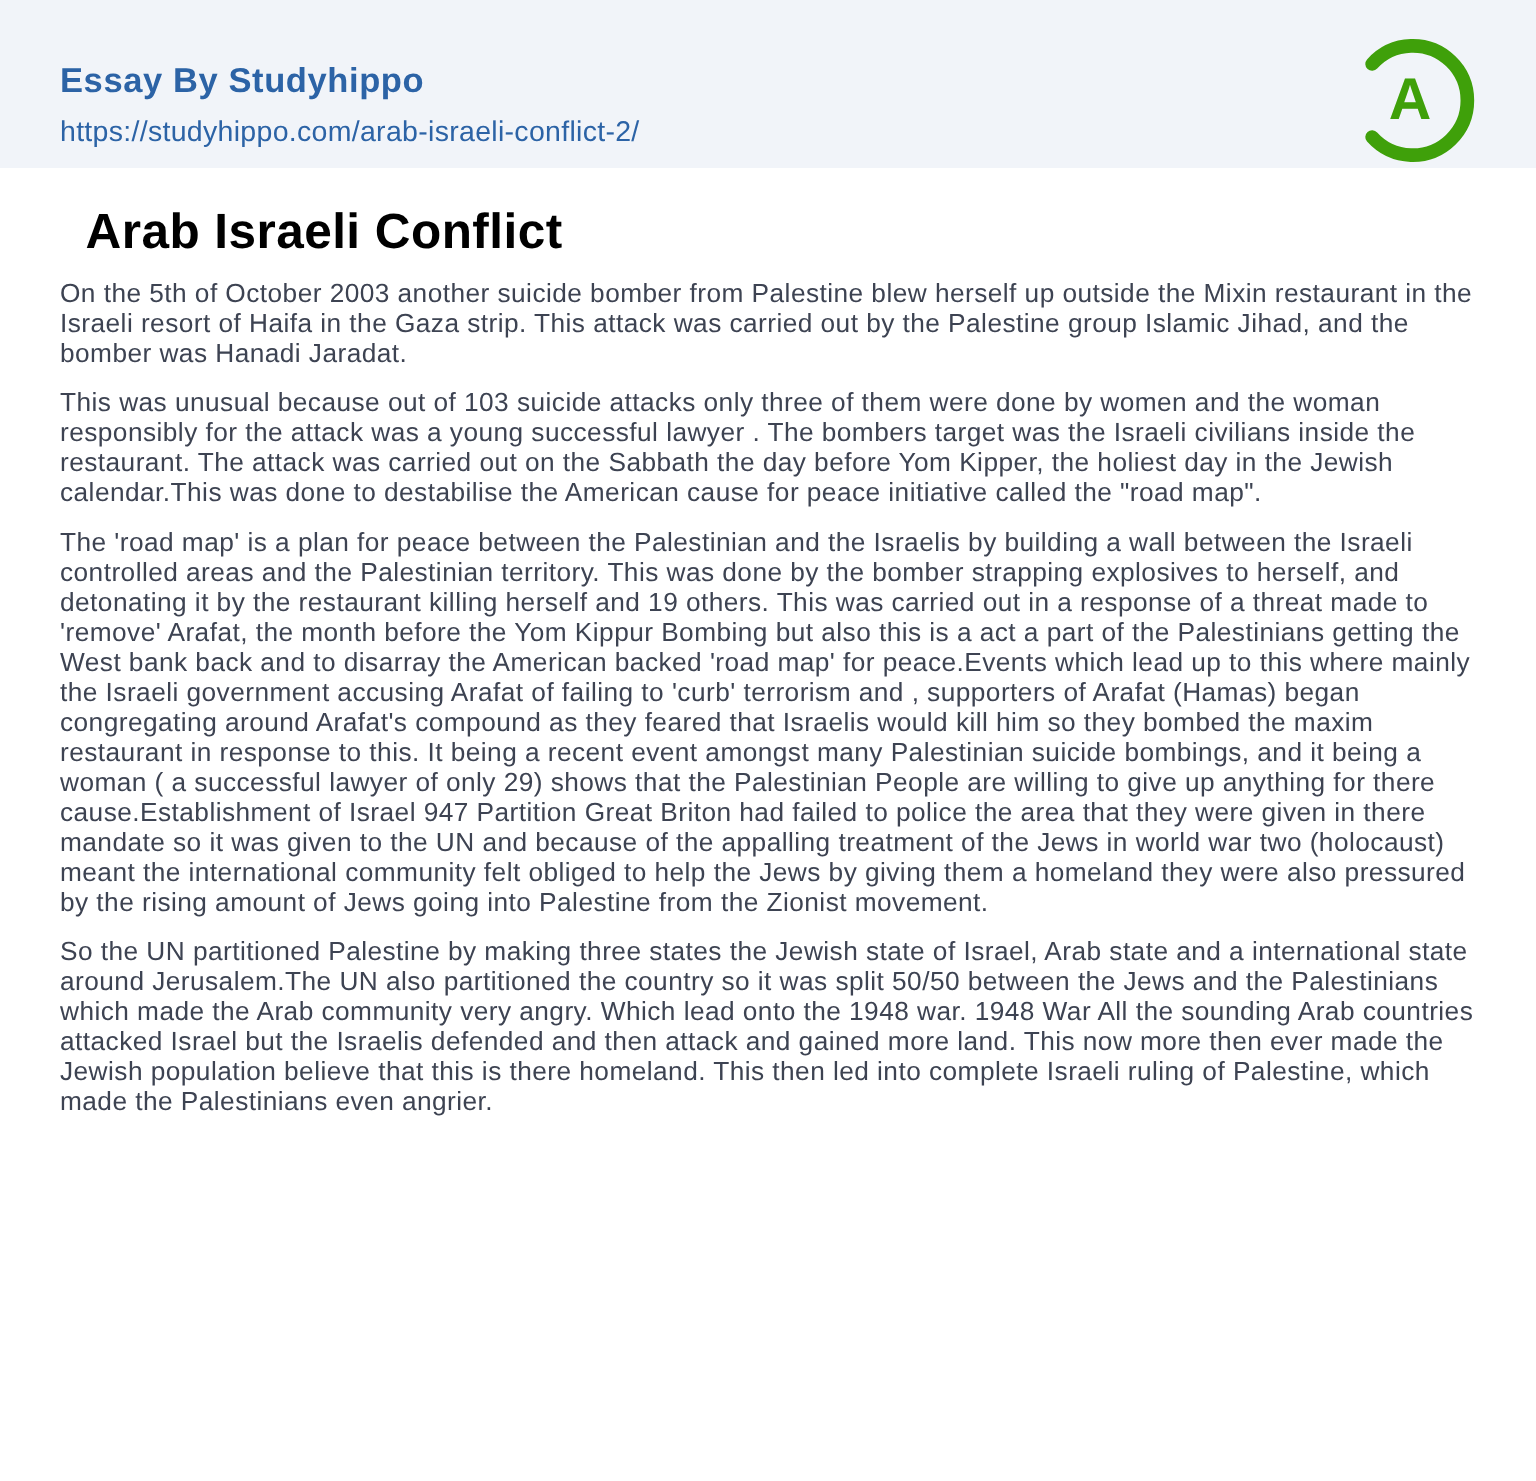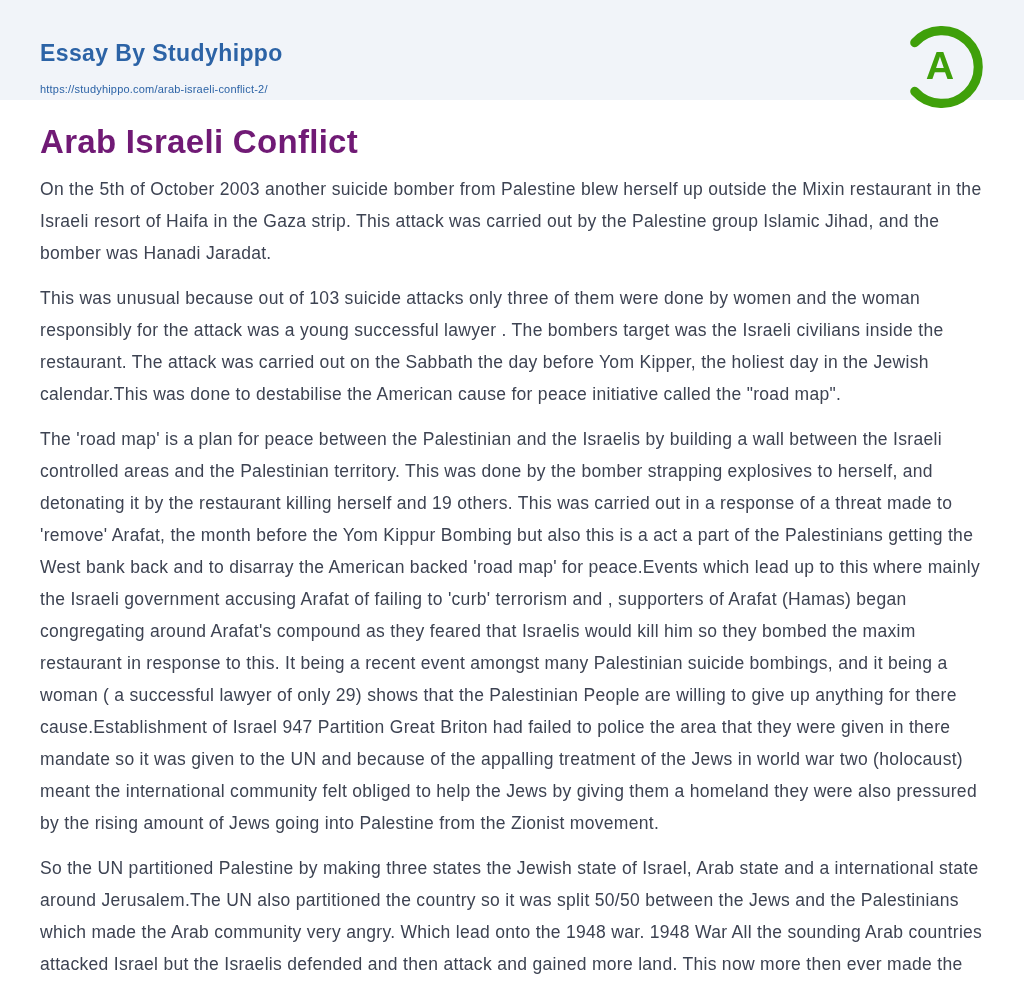--- a/index.html
+++ b/index.html
@@ -20,7 +20,7 @@
   .page-header {
     position: relative;
     width: 100%;
-    height: 100px;
+    height: 112px;
     background: #f1f4f9;
     padding: 40px 40px 0 40px;
   }

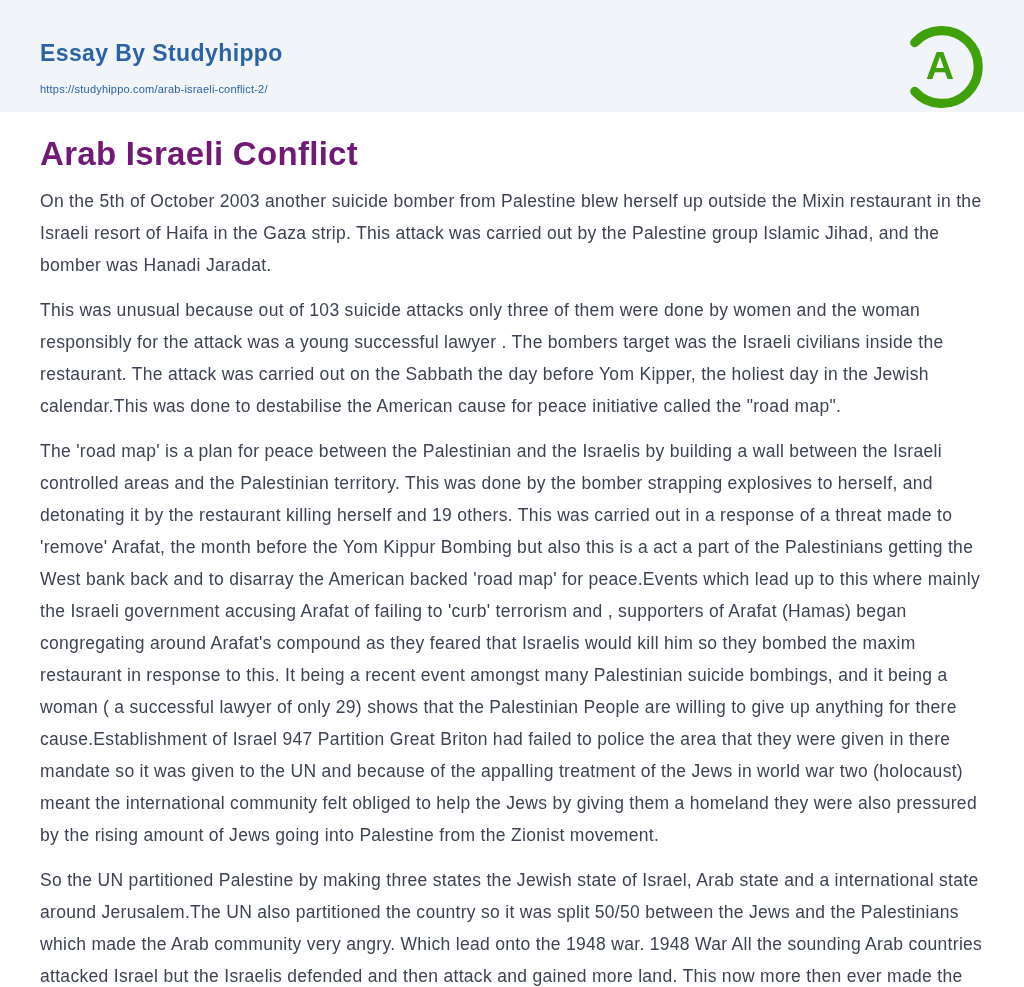--- a/index.html
+++ b/index.html
@@ -36,7 +36,7 @@
   .site-url {
     display: inline-block;
     margin-top: 13px;
-    font-size: 11px;
+    font-size: 19px;
     letter-spacing: 0.2px;
     color: #2c63a6;
     text-decoration: none;

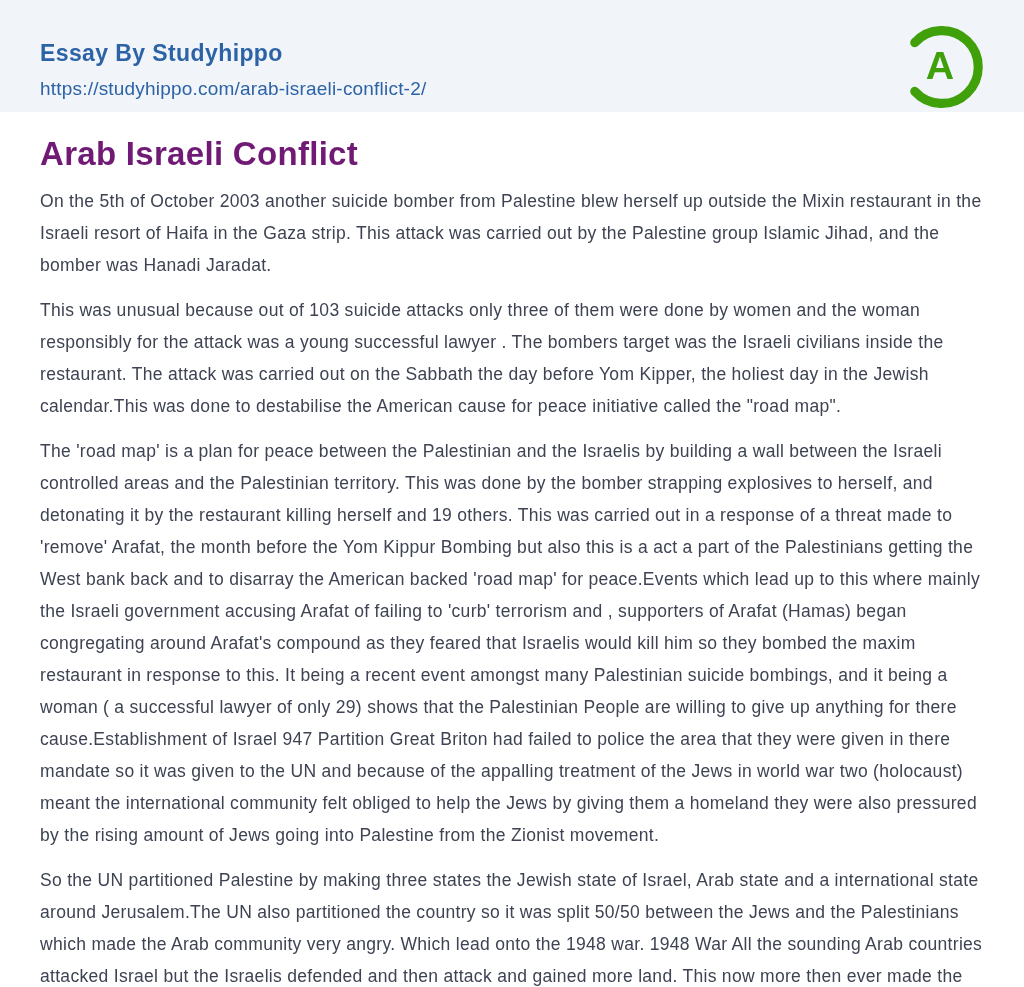--- a/index.html
+++ b/index.html
@@ -57,12 +57,12 @@
   }
 
   .article-title {
-    margin: 2px 0 11px 0;
+    margin: 2px 0 11px 17px;
     font-size: 33px;
     line-height: 40px;
     font-weight: 700;
     letter-spacing: 0.3px;
-    color: #701a75;
+    color: #000000;
   }
 
   .essay-paragraph {

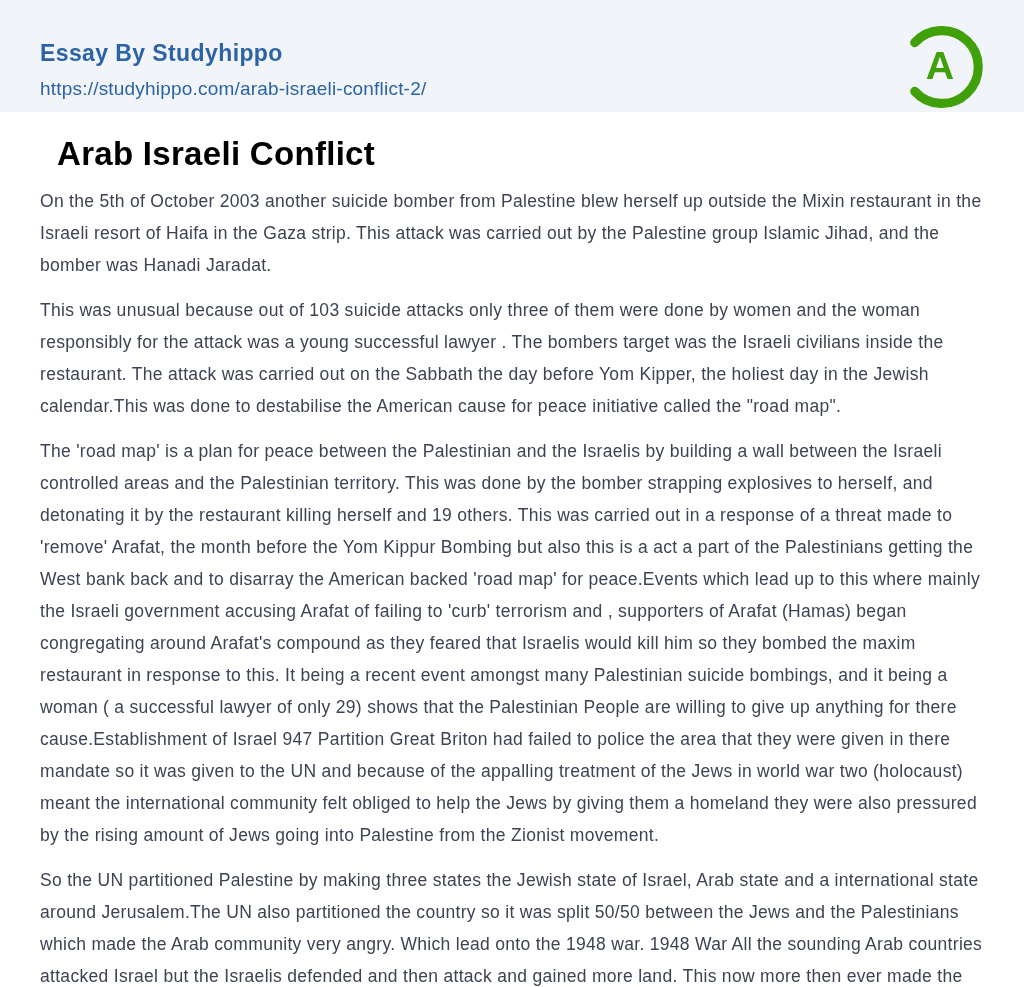--- a/index.html
+++ b/index.html
@@ -68,7 +68,7 @@
   .essay-paragraph {
     margin: 0 0 13px 0;
     font-size: 17.5px;
-    line-height: 32px;
+    line-height: 20px;
     letter-spacing: 0.3px;
     color: #3d4352;
     max-width: 946px;

